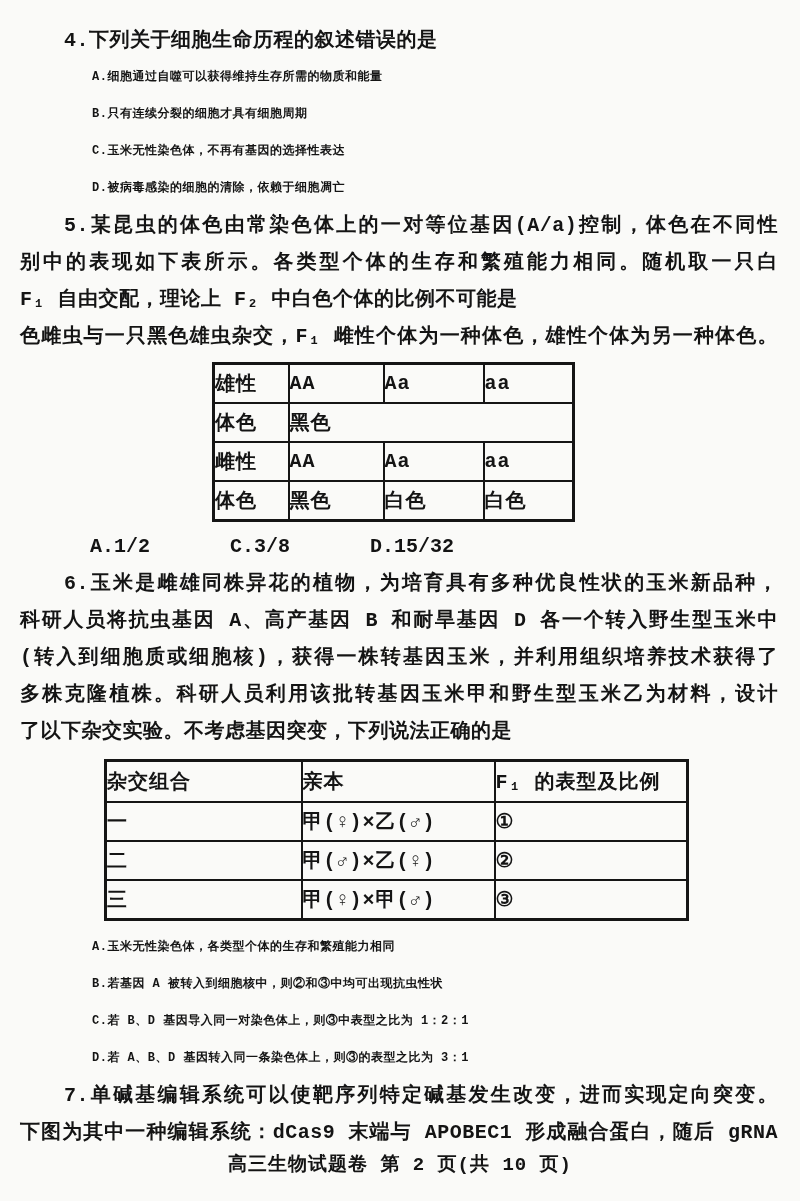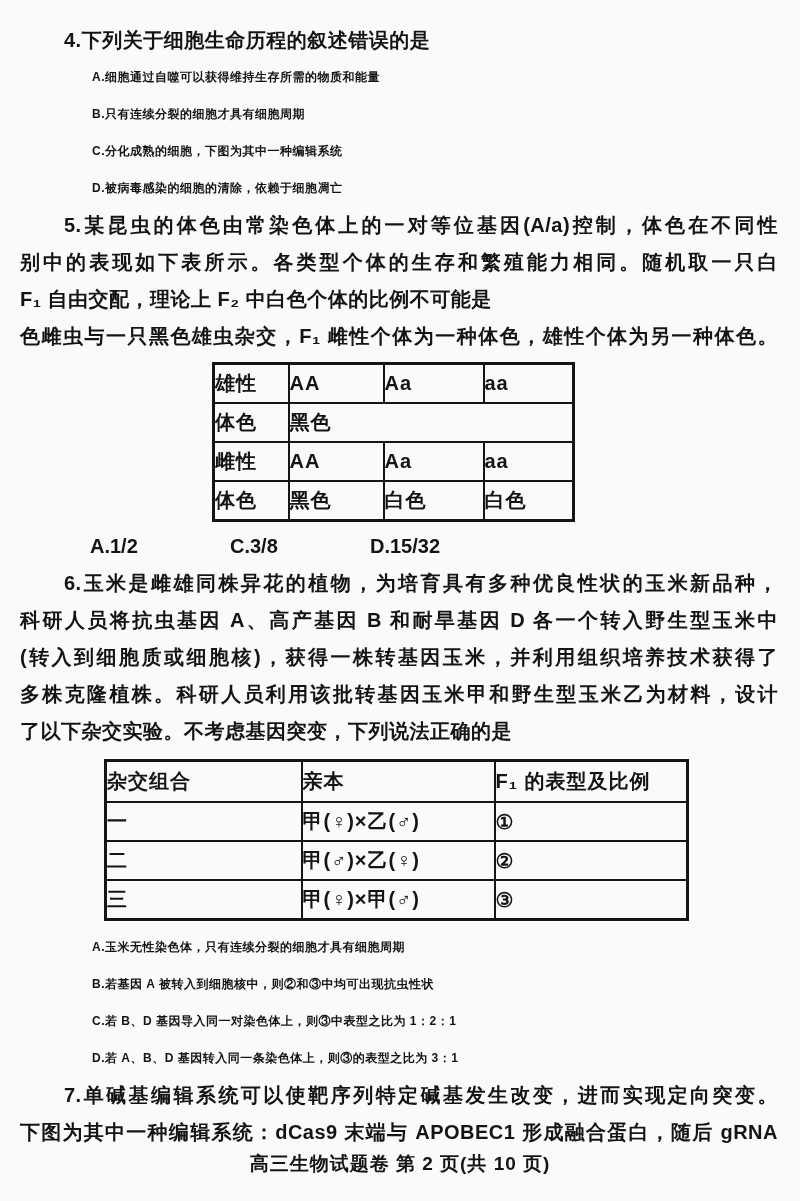--- a/index.html
+++ b/index.html
@@ -14,7 +14,7 @@
     margin: 0 auto;
     background: #fafaf8;
     color: #141414;
-    font-family: Liberation Sans, sans-serif;
+    font-family: Liberation Mono, monospace;
     font-weight: 600;
     box-sizing: border-box;
     padding: 22px 22px 0 20px;

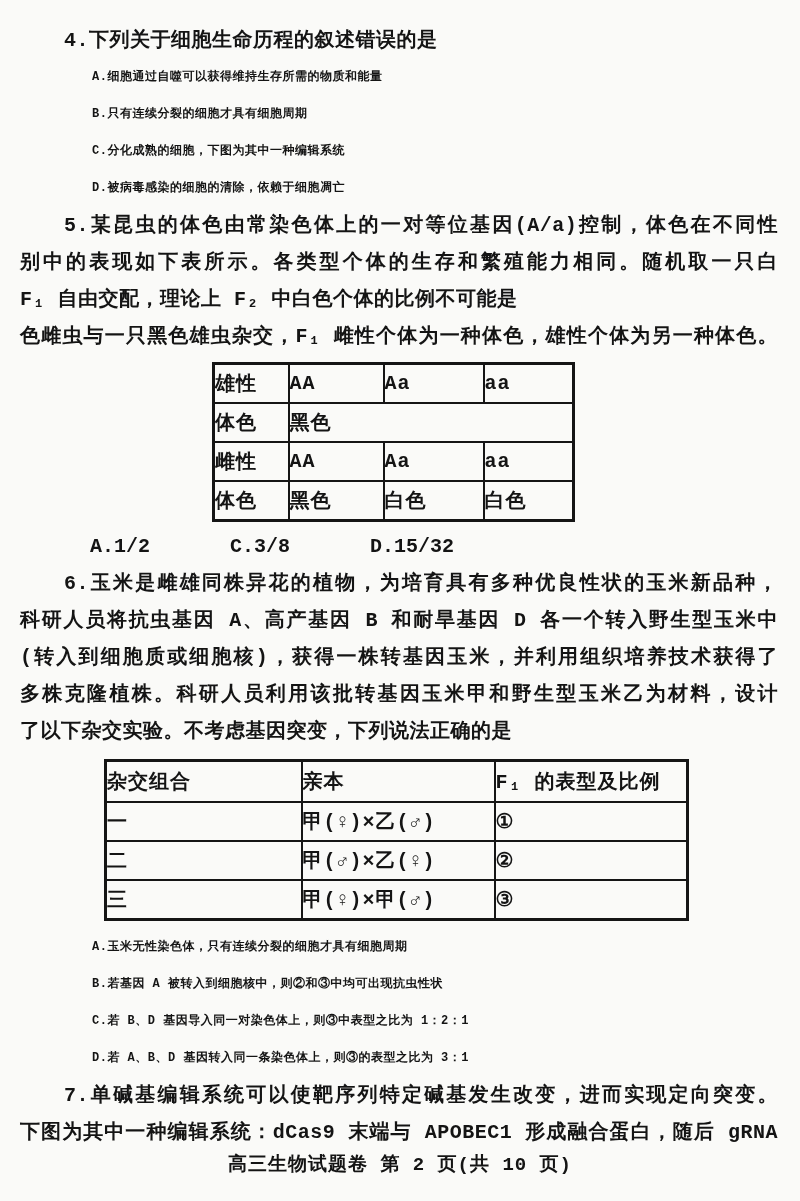--- a/index.html
+++ b/index.html
@@ -99,7 +99,7 @@
     <div class="line indent">4.下列关于细胞生命历程的叙述错误的是</div>
     <div class="opt">A.细胞通过自噬可以获得维持生存所需的物质和能量</div>
     <div class="opt">B.只有连续分裂的细胞才具有细胞周期</div>
-    <div class="opt">C.分化成熟的细胞，下图为其中一种编辑系统</div>
+    <div class="opt">C.玉米无性染色体，不再有基因的选择性表达</div>
     <div class="opt">D.被病毒感染的细胞的清除，依赖于细胞凋亡</div>
   </div>
 

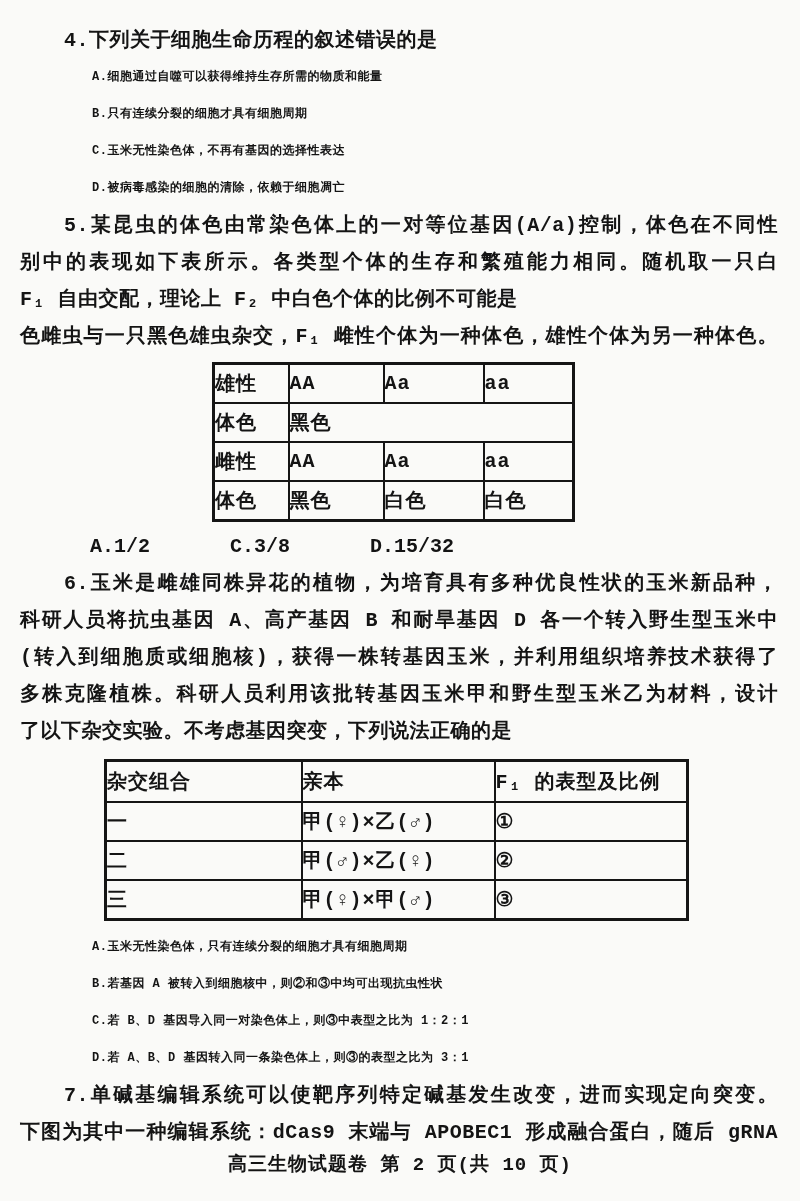--- a/index.html
+++ b/index.html
@@ -186,7 +186,7 @@
     </tbody>
       </table>
 
-    <div class="opt">A.玉米无性染色体，只有连续分裂的细胞才具有细胞周期</div>
+    <div class="opt">A.玉米无性染色体，各类型个体的生存和繁殖能力相同</div>
     <div class="opt">B.若基因 A 被转入到细胞核中，则②和③中均可出现抗虫性状</div>
     <div class="opt">C.若 B、D 基因导入同一对染色体上，则③中表型之比为 1：2：1</div>
     <div class="opt">D.若 A、B、D 基因转入同一条染色体上，则③的表型之比为 3：1</div>

